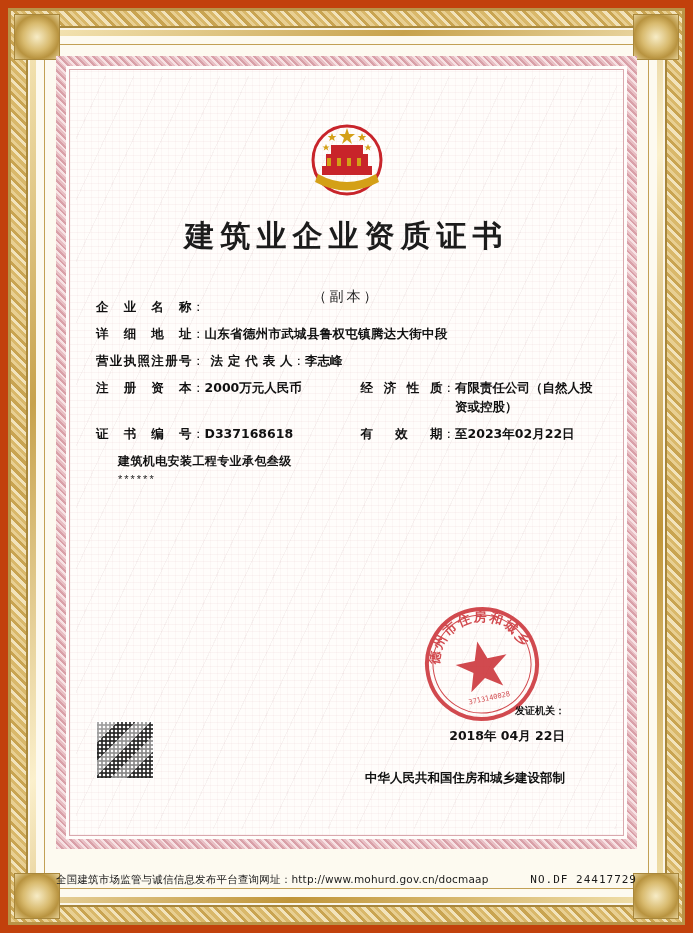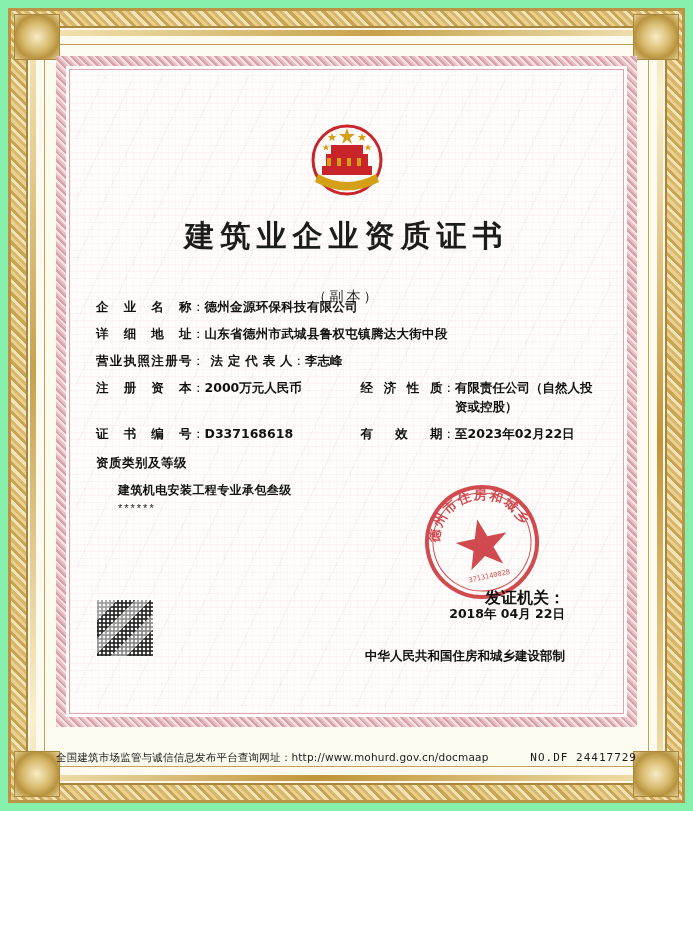--- a/index.html
+++ b/index.html
@@ -18,9 +18,9 @@
   .certificate {
     position: relative;
     width: 693px;
-    height: 811px;
-    box-sizing: border-box;
-    background: #86efac;
+    height: 933px;
+    box-sizing: border-box;
+    background: #c2410c;
   }
 
   .frame-outer {

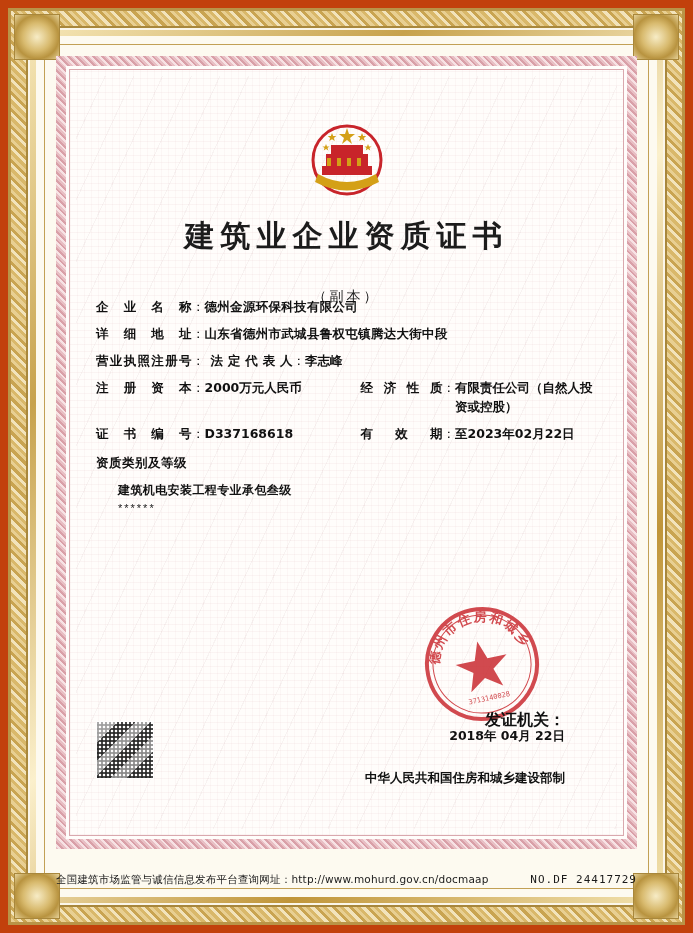--- a/index.html
+++ b/index.html
@@ -393,7 +393,6 @@
         <div class="row">
           <span class="lbl">企业名称</span>
           <span class="colon">：</span>
-          <span class="val">德州金源环保科技有限公司</span>
         </div>
 
         <div class="row">

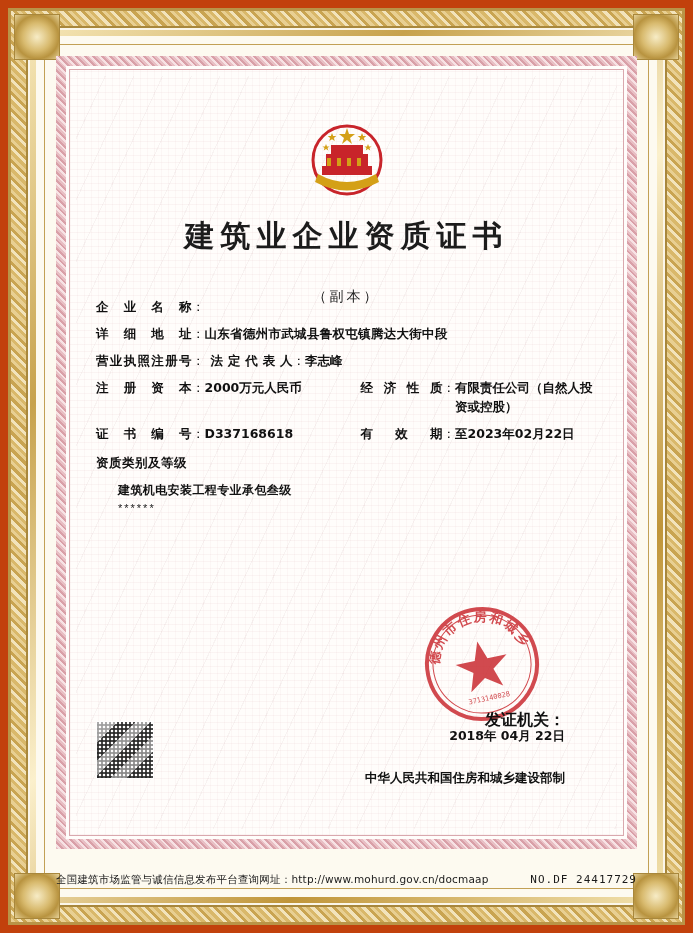--- a/index.html
+++ b/index.html
@@ -427,7 +427,6 @@
           <span class="val-b">至2023年02月22日</span>
         </div>
 
-        <div class="qual-header">资质类别及等级</div>
         <div class="qual-body">建筑机电安装工程专业承包叁级</div>
         <div class="qual-dots">******</div>
       </div>

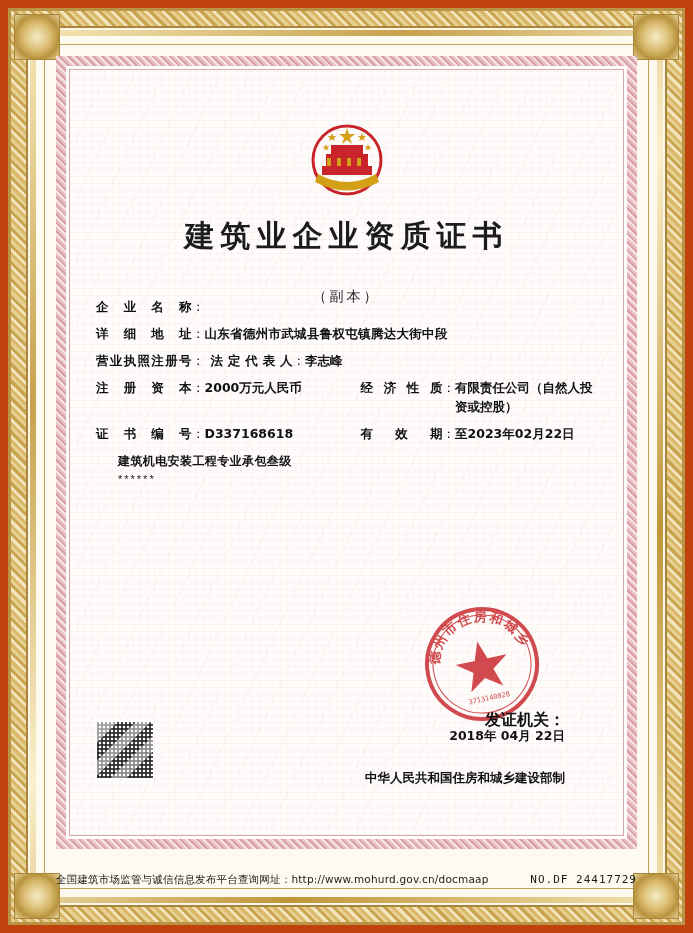--- a/index.html
+++ b/index.html
@@ -294,9 +294,9 @@
   .issue-line {
     position: absolute;
     right: 58px;
-    bottom: 104px;
+    bottom: 117px;
     font-family: Liberation Serif, serif;
-    font-size: 16px;
+    font-size: 10px;
     color: #111;
     font-weight: bold;
     white-space: nowrap;

